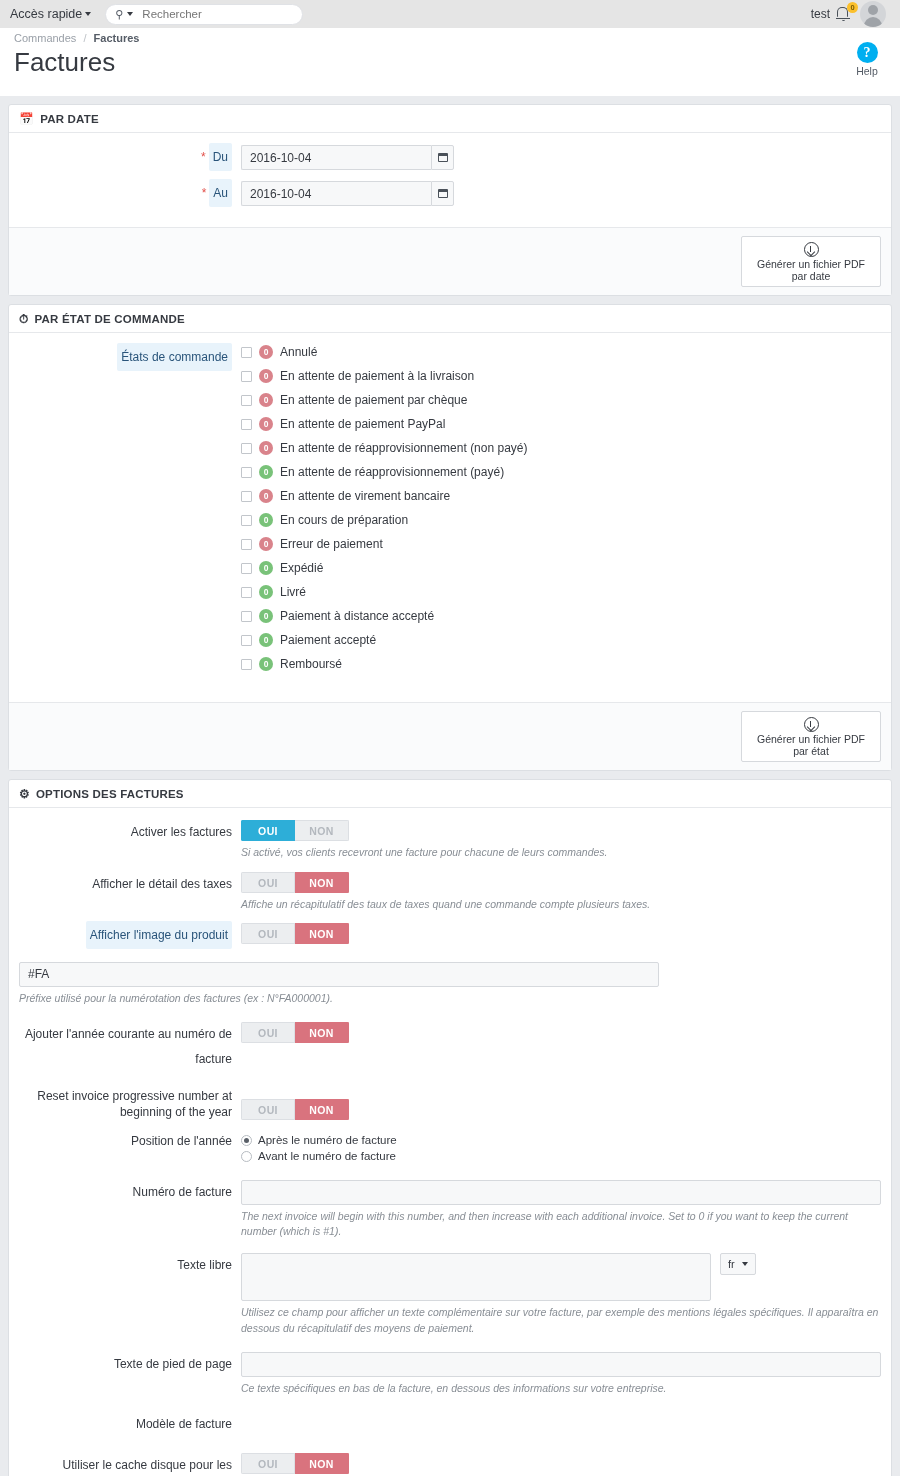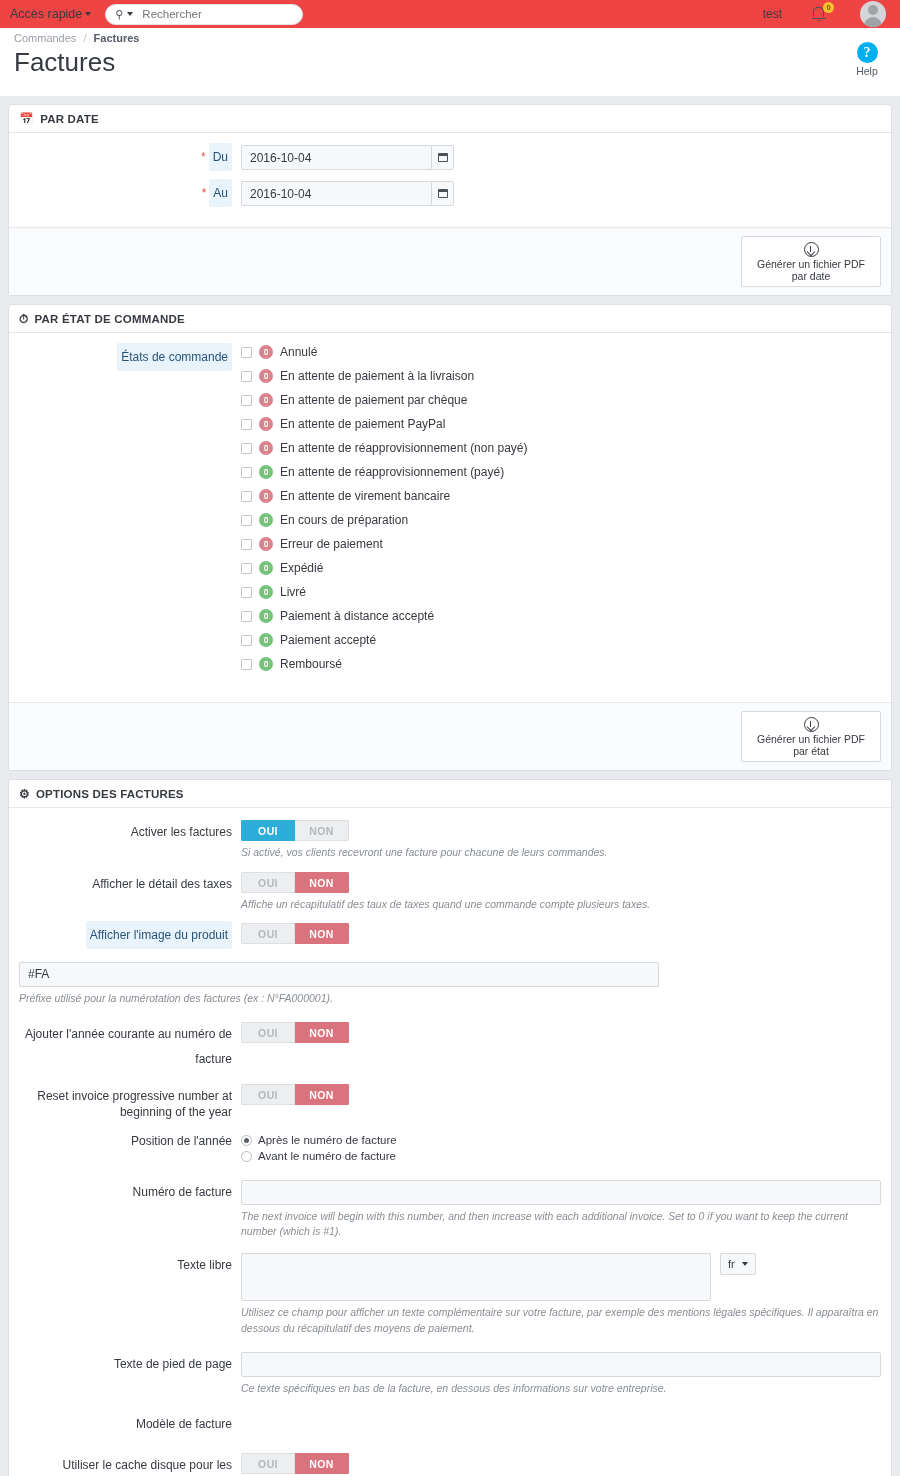--- a/index.html
+++ b/index.html
@@ -15,7 +15,7 @@
   
   .topnav {
     height: 28px;
-    background: #ef4444;
+    background: #e5e5e5;
     display: flex;
     align-items: center;
     padding: 0 10px;

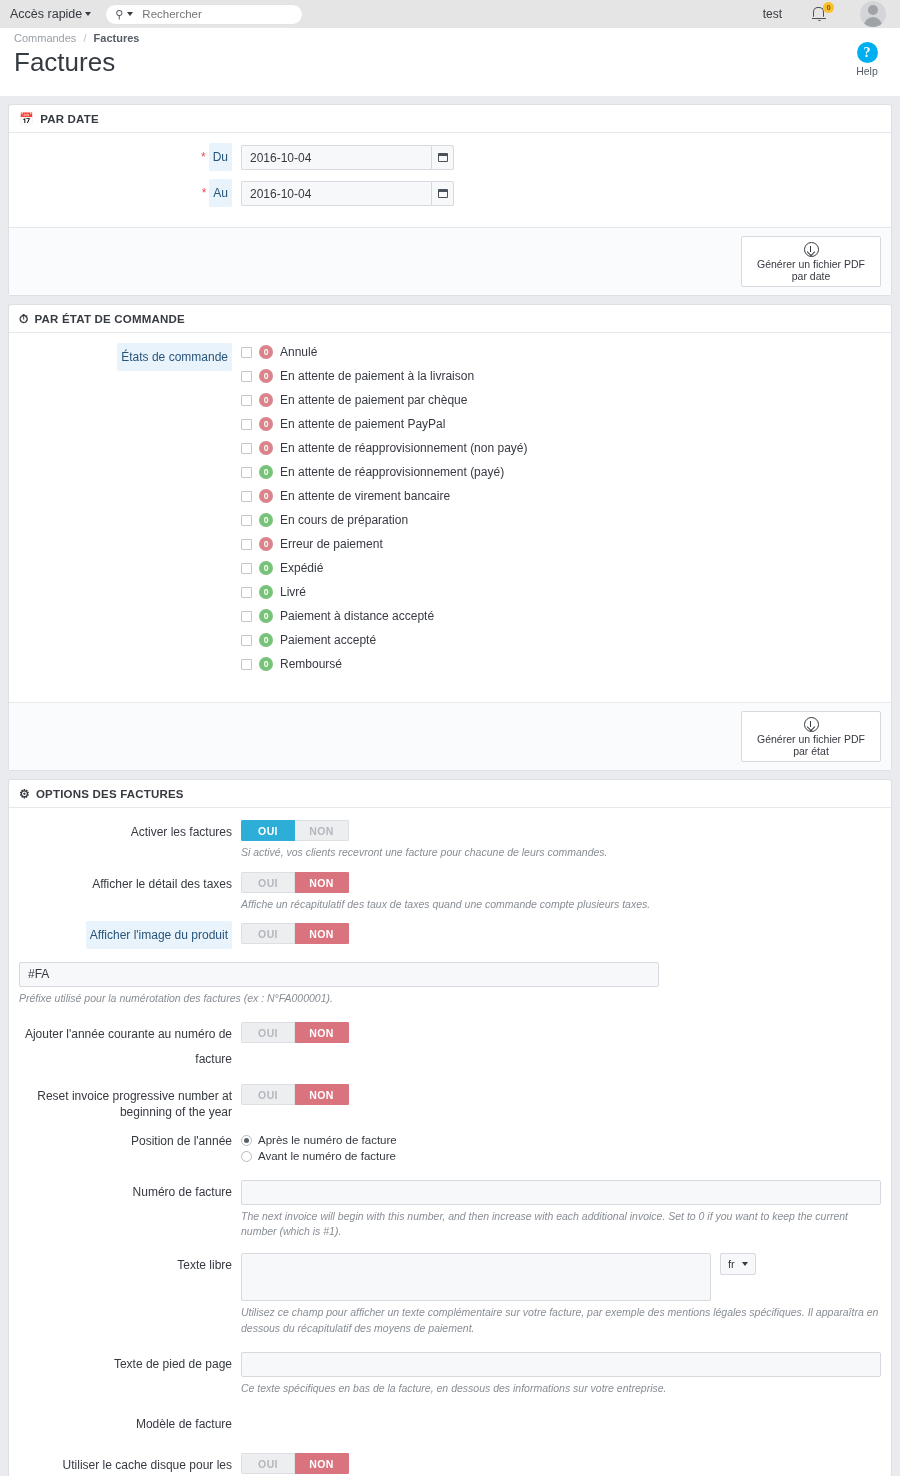--- a/index.html
+++ b/index.html
@@ -66,7 +66,7 @@
     margin-left: auto;
     display: flex;
     align-items: center;
-    gap: 29px;
+    gap: 5px;
     padding-right: 4px;
   }
   .user-name { font-size: 12px; color: #363a41; }

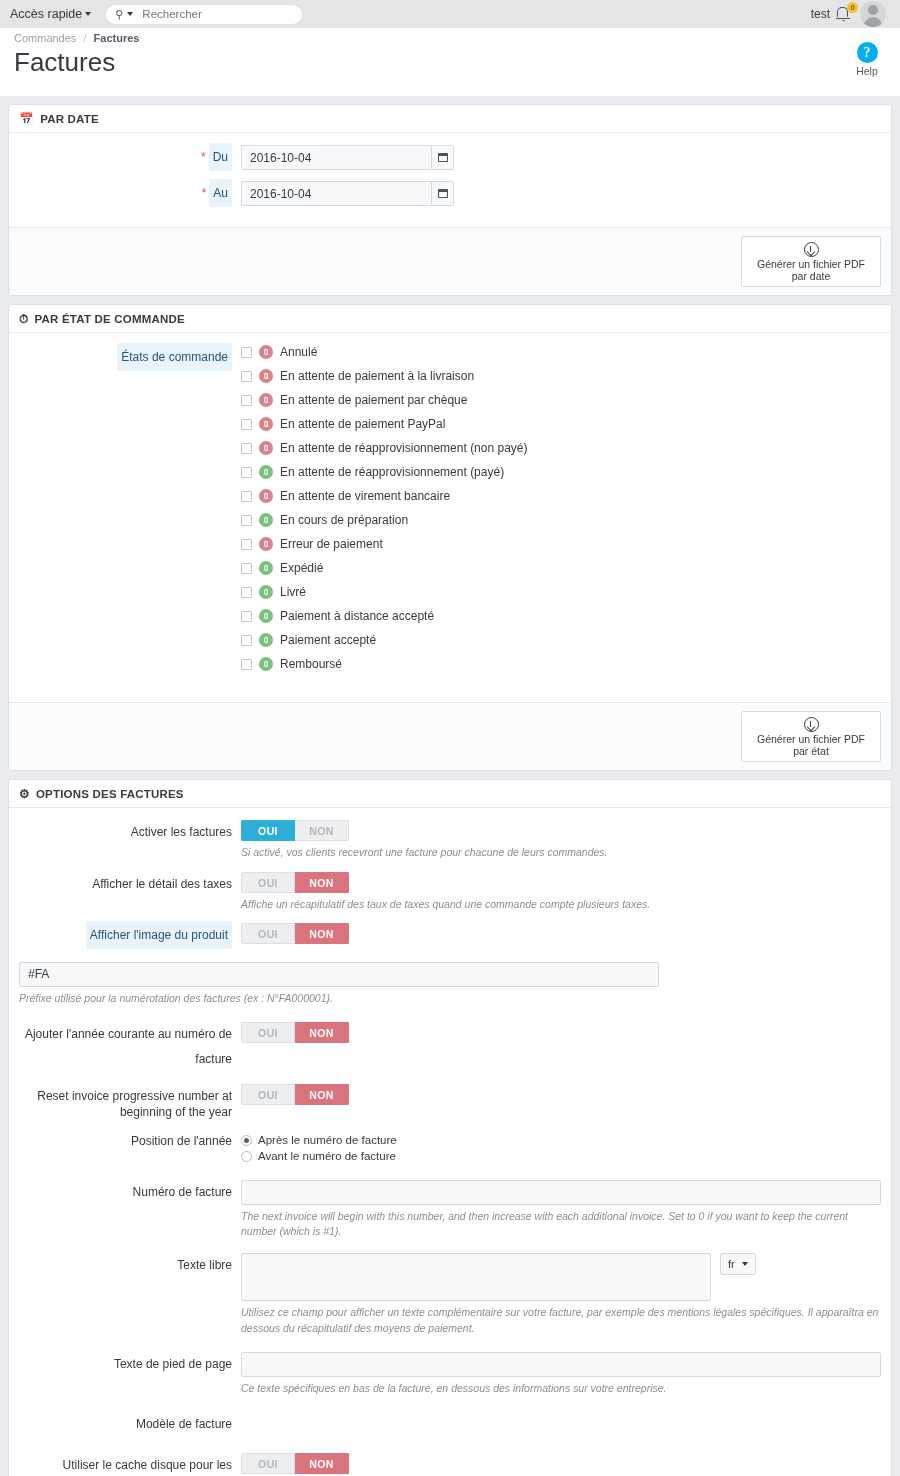--- a/index.html
+++ b/index.html
@@ -621,7 +621,7 @@
         </div>
       </div>
 
-      <div class="frow" style="margin-top:12px;">
+      <div class="frow" style="margin-top:12px;align-items:flex-end;">
         <div class="flabel multiline">Reset invoice progressive number at beginning of the year</div>
         <div class="fctrl">
           <div class="switch">

